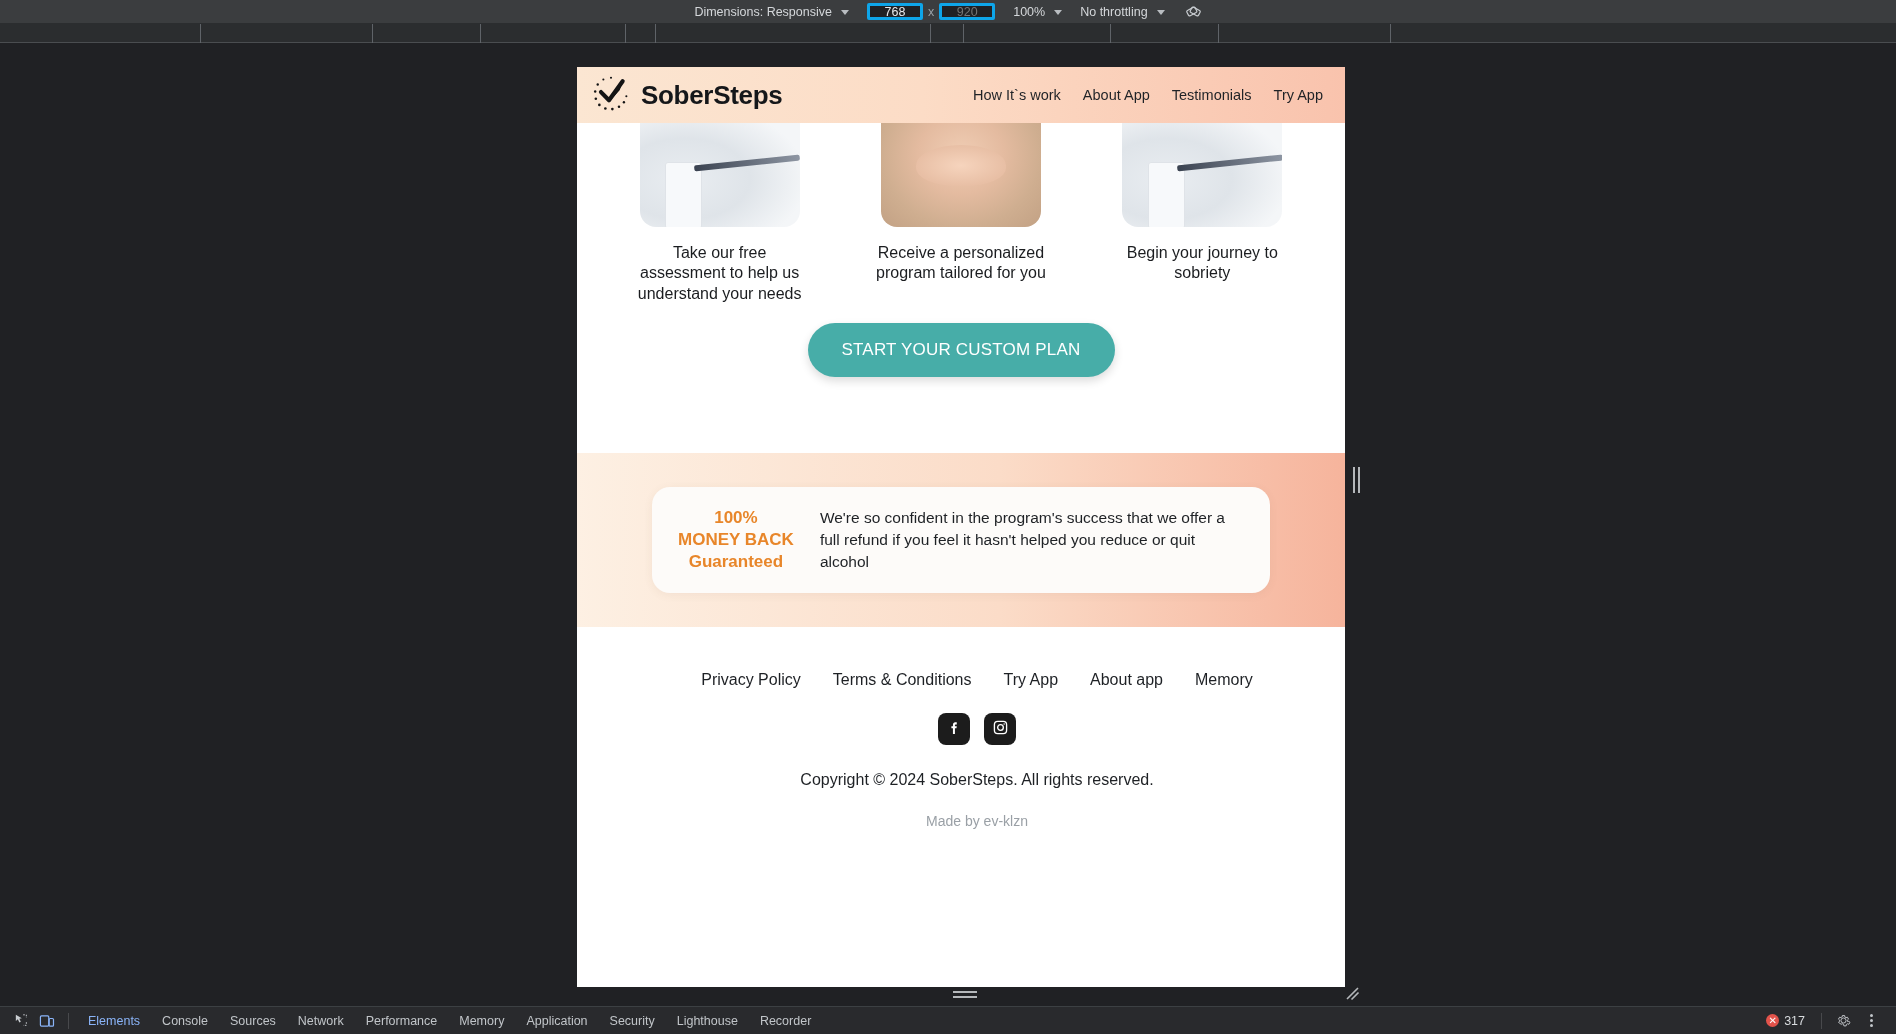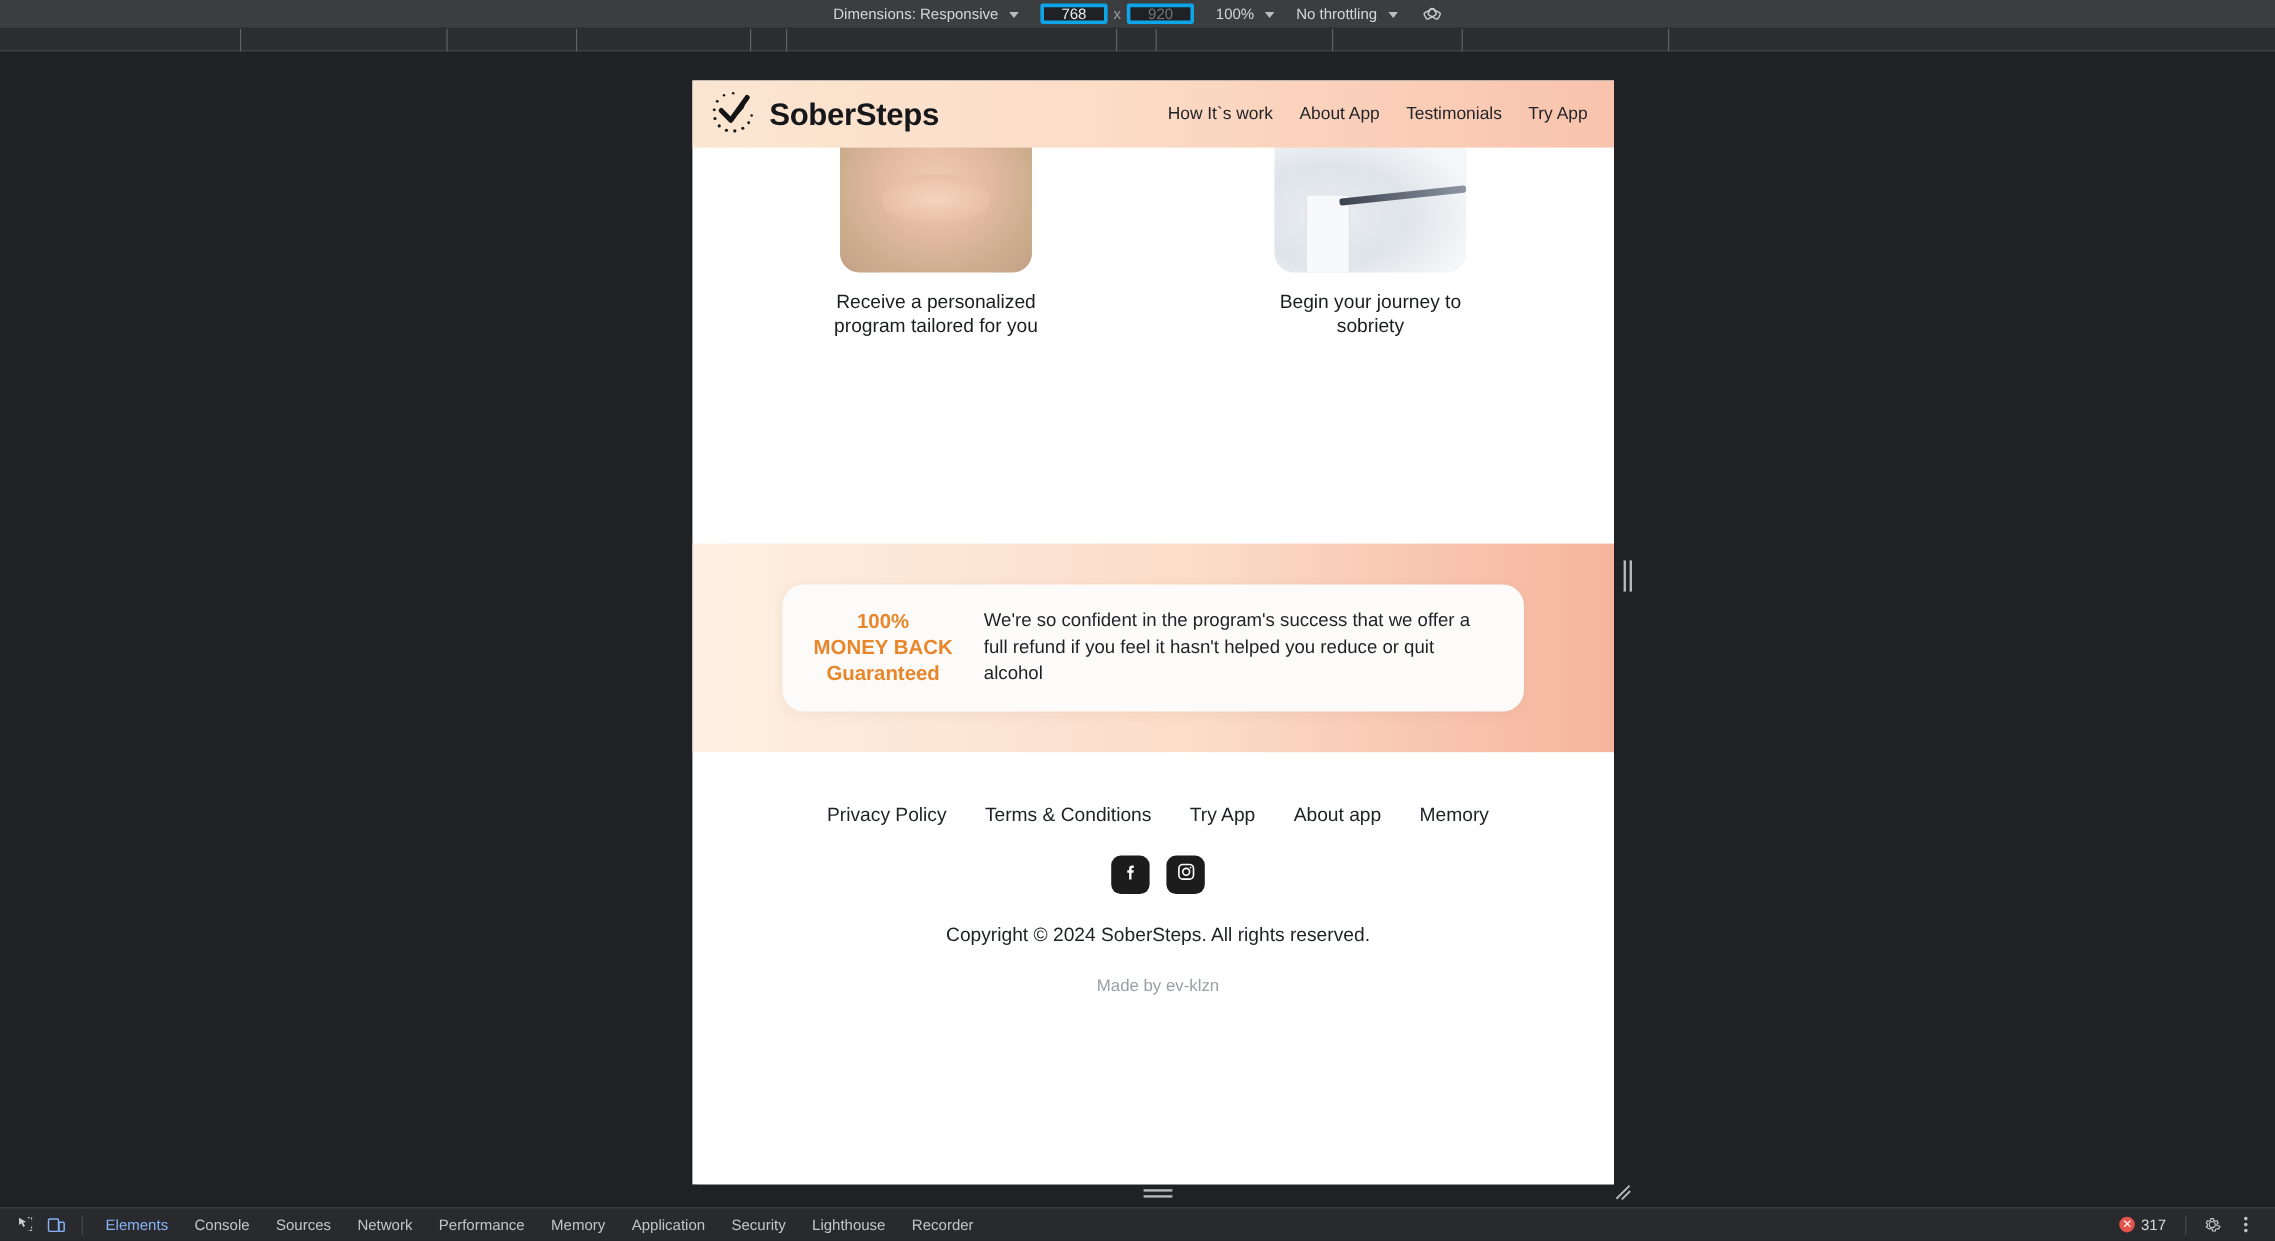--- a/index.html
+++ b/index.html
@@ -406,6 +406,10 @@
 
     <div id="steps-row">
       <div class="step-col">
+        <div class="step-img laptop"></div>
+        <div class="step-text">Take our free assessment to help us understand your needs</div>
+      </div>
+      <div class="step-col">
         <div class="step-img hands"></div>
         <div class="step-text">Receive a personalized program tailored for you</div>
       </div>

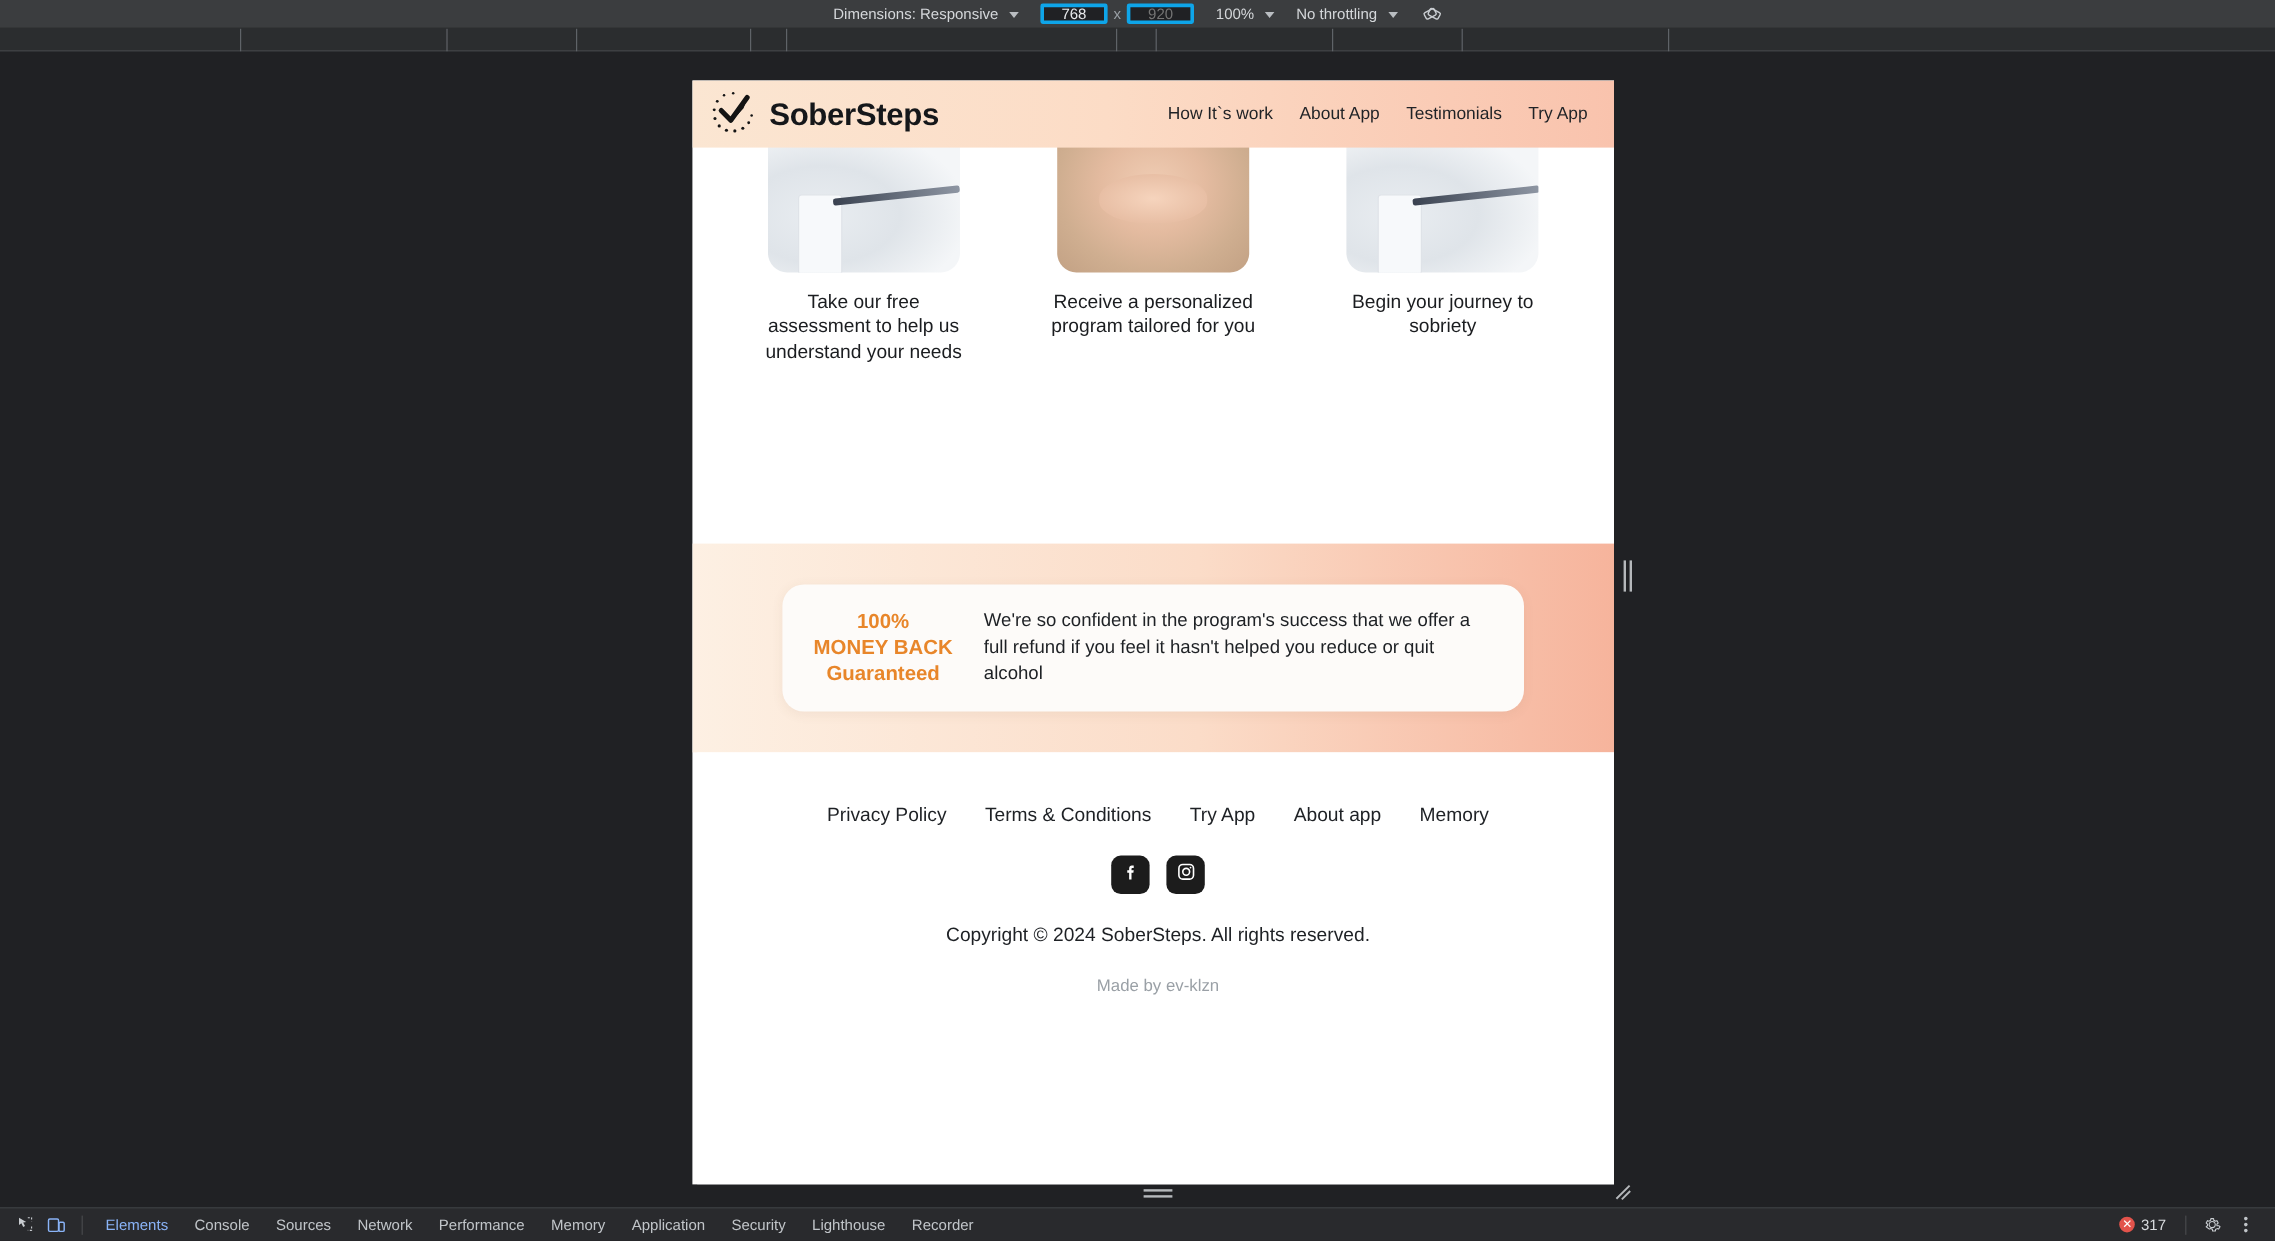--- a/index.html
+++ b/index.html
@@ -419,6 +419,9 @@
       </div>
     </div>
 
+    <div id="cta-wrap">
+      <button id="cta-button">START YOUR CUSTOM PLAN</button>
+    </div>
 
     <div id="guarantee-band">
       <div id="guarantee-card">

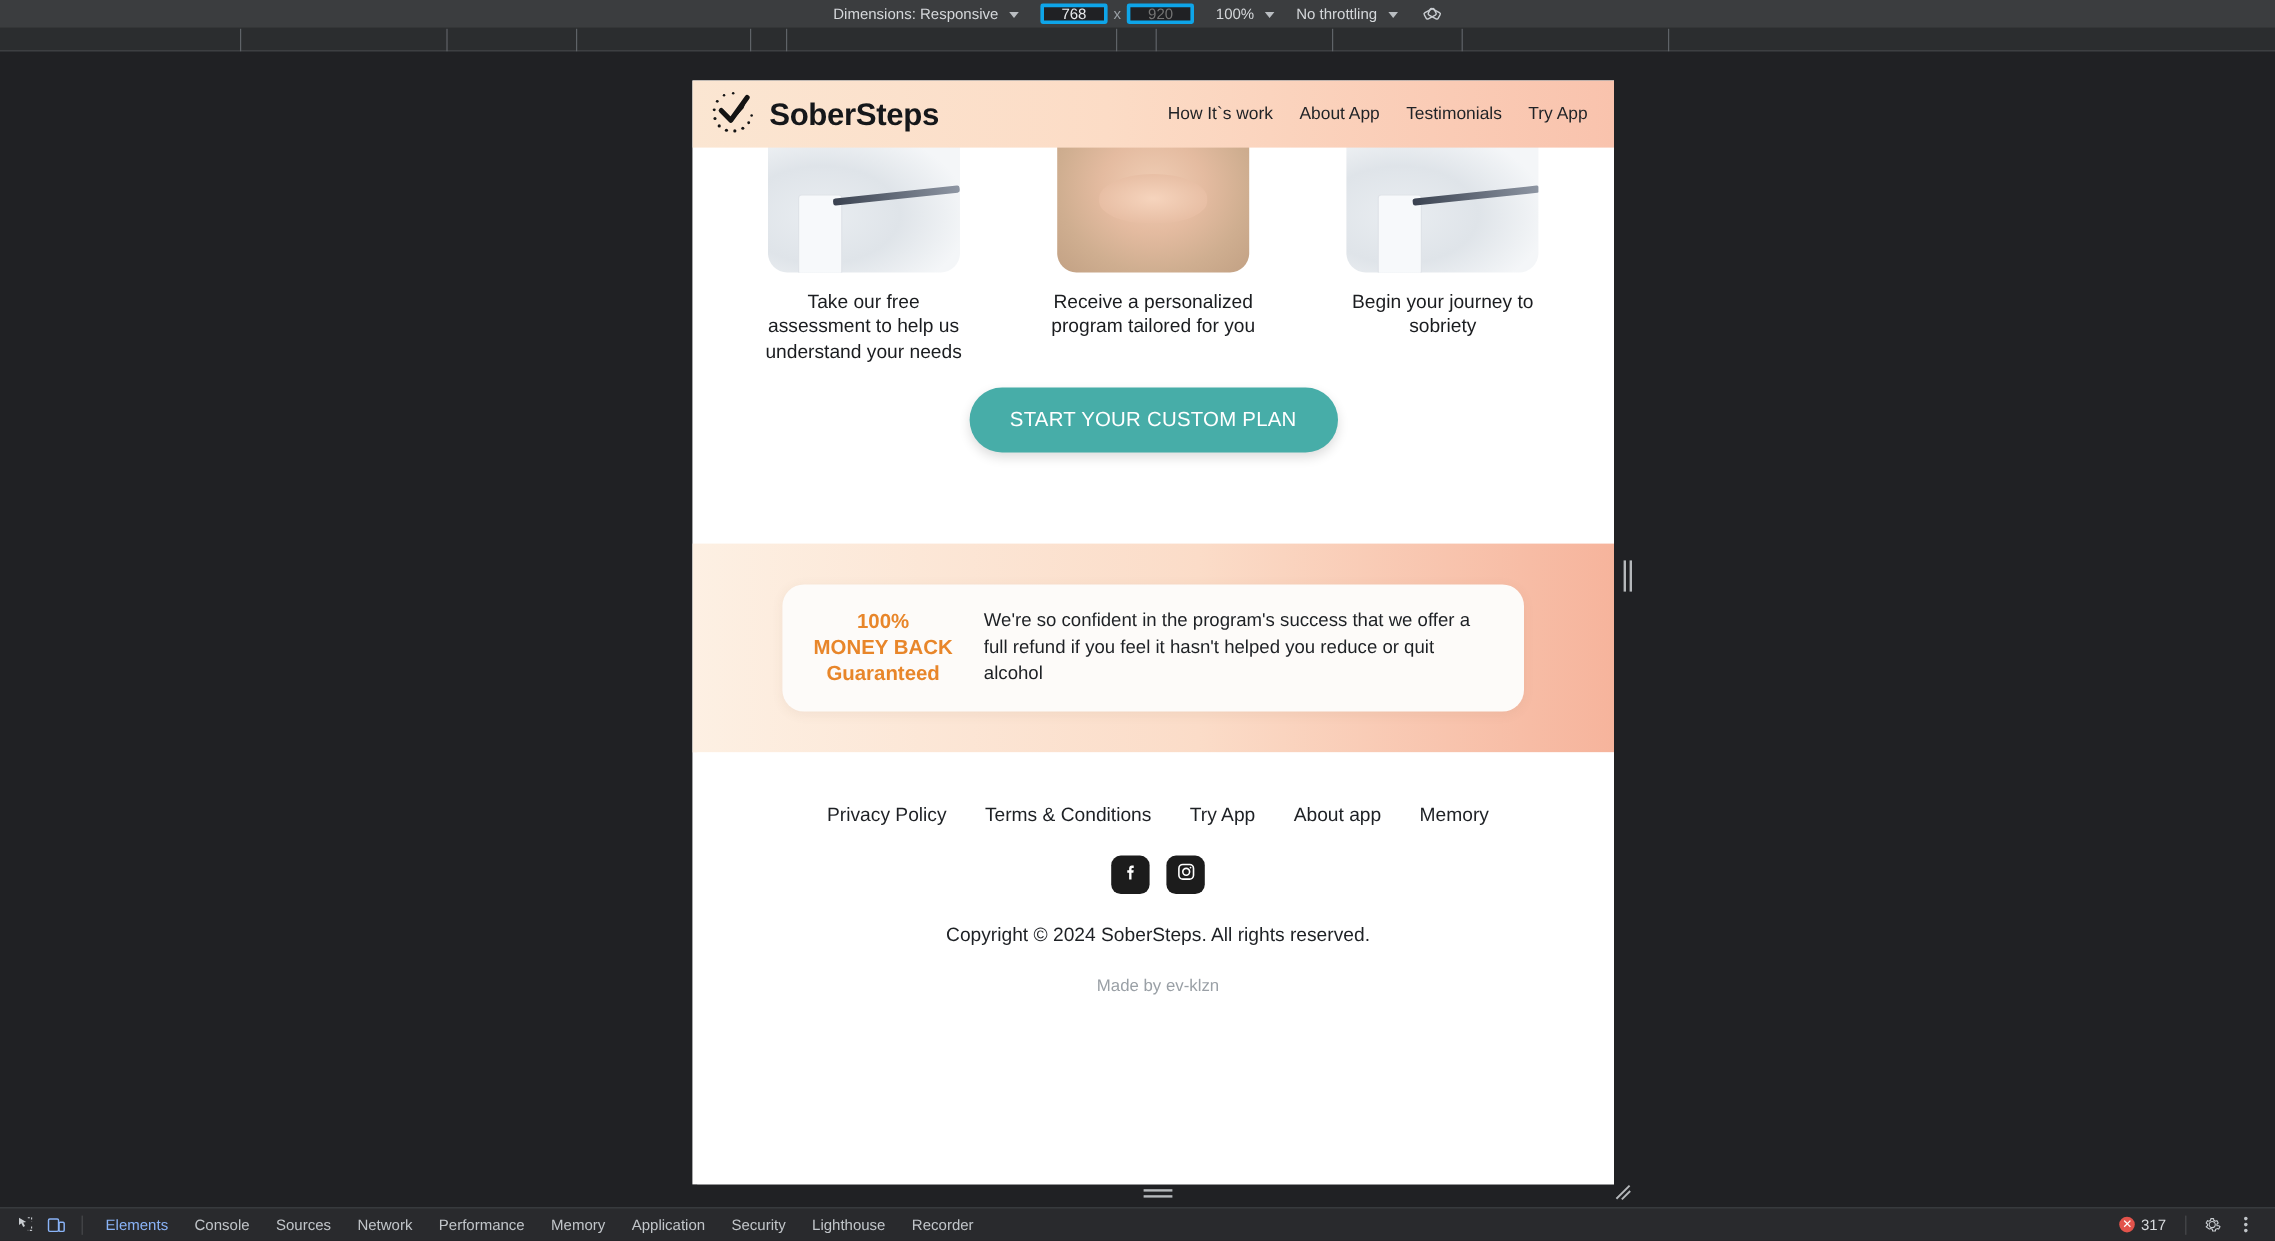--- a/index.html
+++ b/index.html
@@ -209,7 +209,7 @@
 
   
   #site-footer {
-    position: absolute; top: 560px; left: 4px;
+    position: absolute; top: 560px; left: 16px;
     width: 768px; height: 360px;
     background: #ffffff;
     padding-top: 44px;

